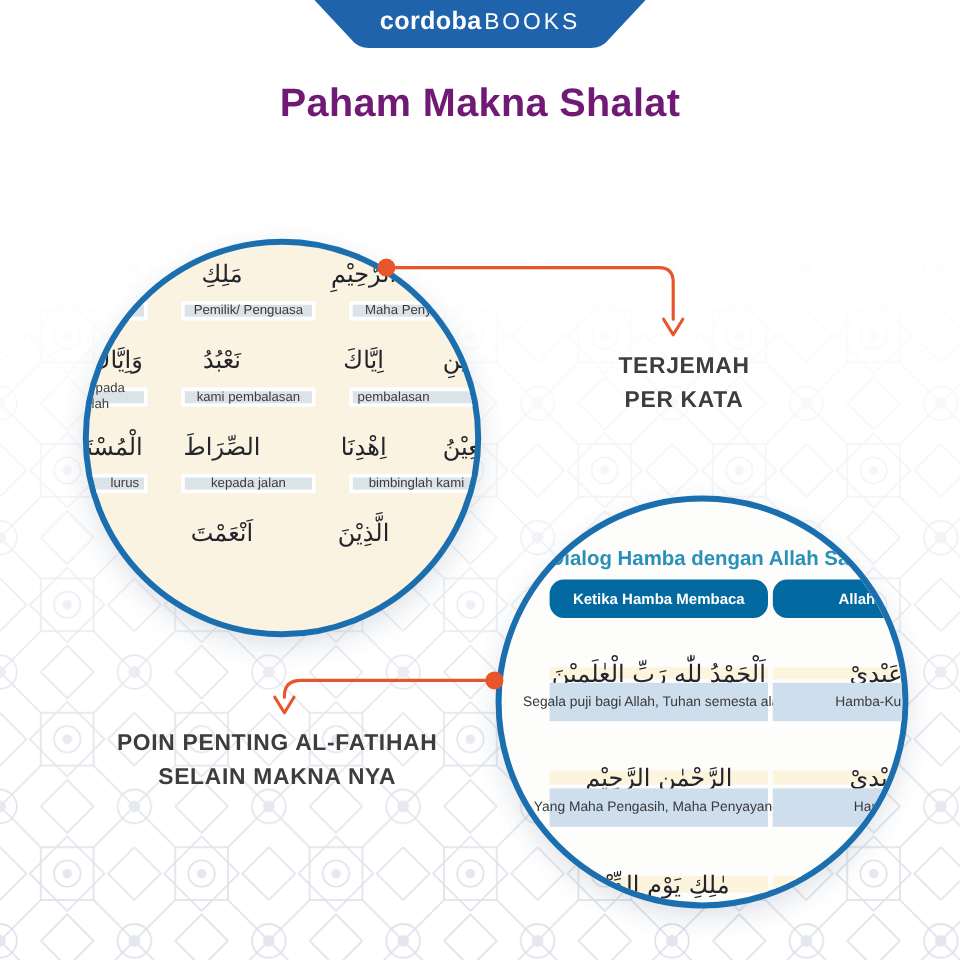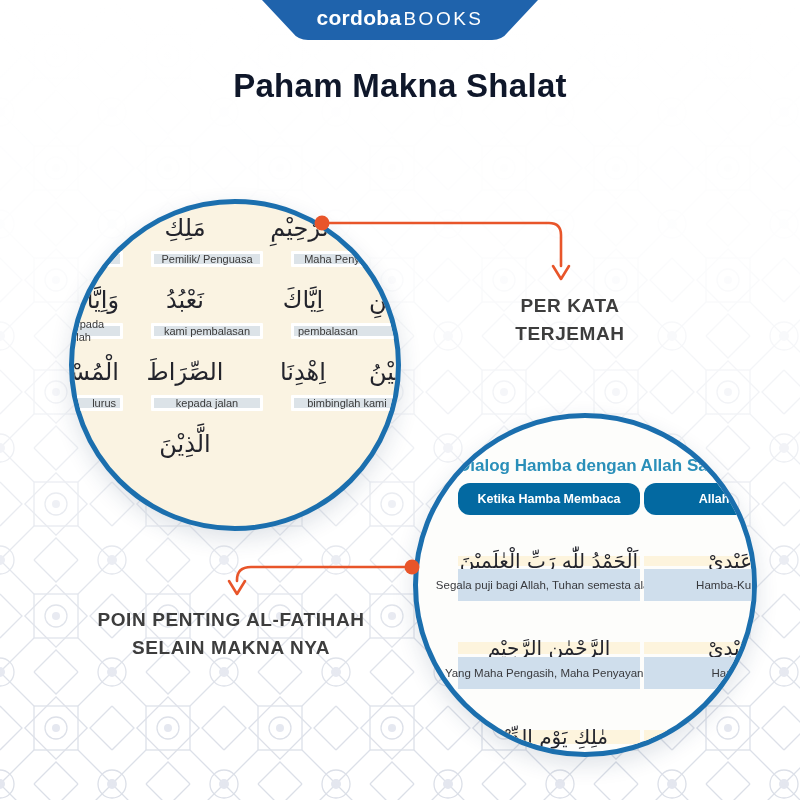--- a/index.html
+++ b/index.html
@@ -24,7 +24,7 @@
   .title { position:absolute; left:0; top:64px; width:800px; text-align:center; z-index:3;
            font-weight:bold; font-size:33px; letter-spacing:.3px; line-height:44px; }
   .title .t1 { color:#1b74bb; }
-  .title .t2 { color:#0f172a;text-align:center; }
+  .title .t2 { color:#701a75;text-align:center; }
 
   
   .circle { position:absolute; border:5px solid #1b6fae; border-radius:50%; overflow:hidden;

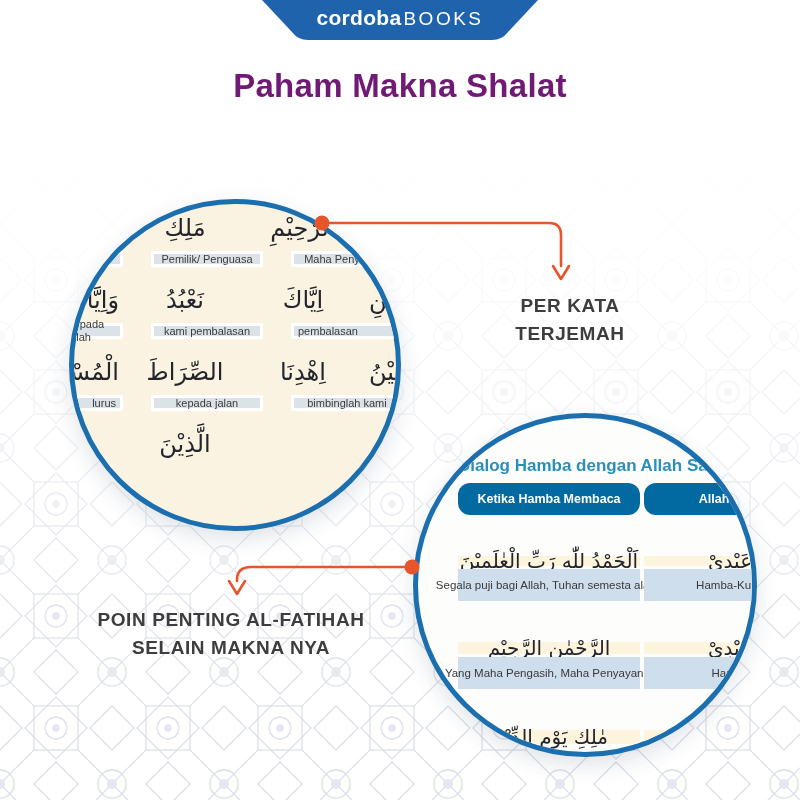--- a/index.html
+++ b/index.html
@@ -38,7 +38,7 @@
   .w-row > div { width:112px; flex:none; display:flex; align-items:center; justify-content:center; text-align:center; }
   .w-row.ar { height:46px; }
   .w-row.tr { height:16px; margin-bottom:10px;gap:28px; }
-  .w-ar { font-family:"DejaVu Sans", sans-serif; font-size:24px; color:#23242c; }
+  .w-ar { font-family:"DejaVu Sans", sans-serif; font-size:20px; color:#23242c; }
   .w-tr { background:#dce3e8; border:3px solid #fff; border-radius:1px;
           font-size:11px; line-height:1.15; color:#3a3a3a; }
   .w-row > div:first-child { justify-content:flex-end; padding-right:4px; }

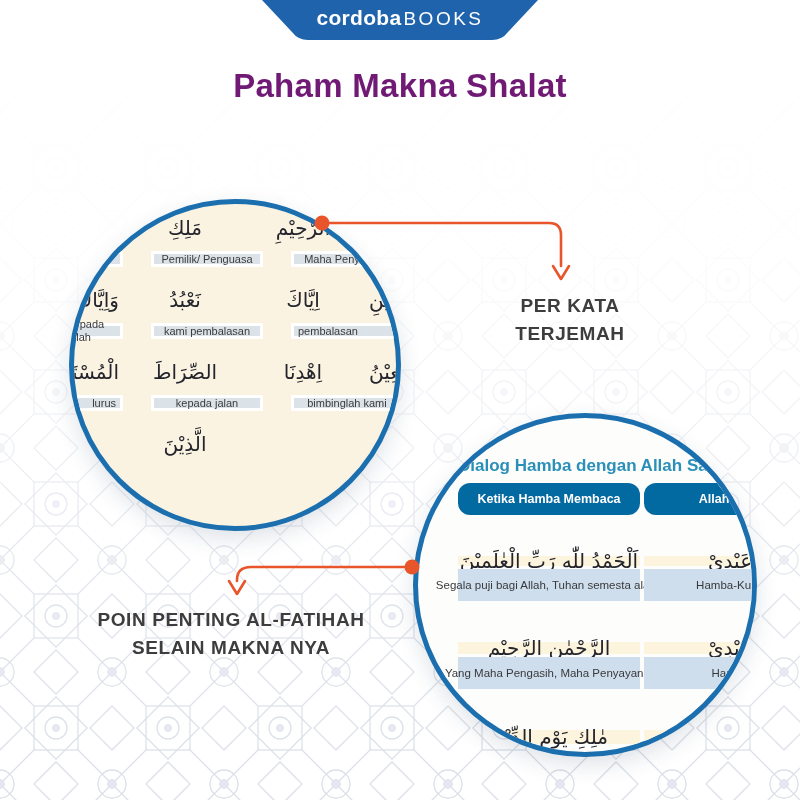--- a/index.html
+++ b/index.html
@@ -189,8 +189,8 @@
   </svg>
 
   <div class="callout callout-terjemah">
+    <div>TERJEMAH</div>
     <div>PER KATA</div>
-    <div>TERJEMAH</div>
   </div>
   <div class="callout callout-poin">
     <div>POIN PENTING AL-FATIHAH</div>

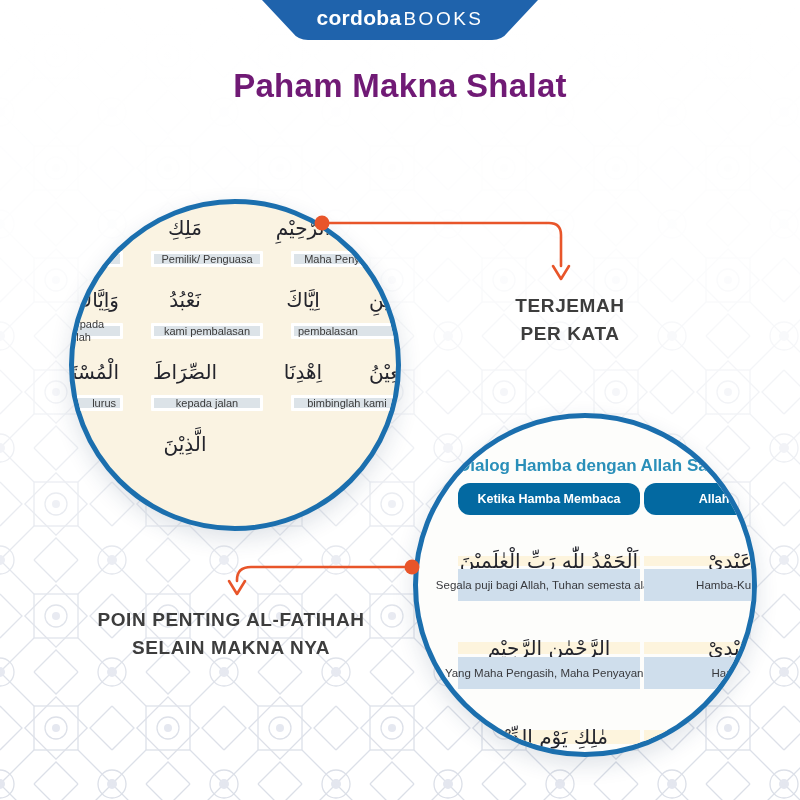--- a/index.html
+++ b/index.html
@@ -149,6 +149,7 @@
       </div>
       <div class="w-row ar">
         <div class="w-ar"></div>
+        <div class="w-ar">اَنْعَمْتَ</div>
         <div class="w-ar">الَّذِيْنَ</div>
         <div class="w-ar"></div>
       </div>

